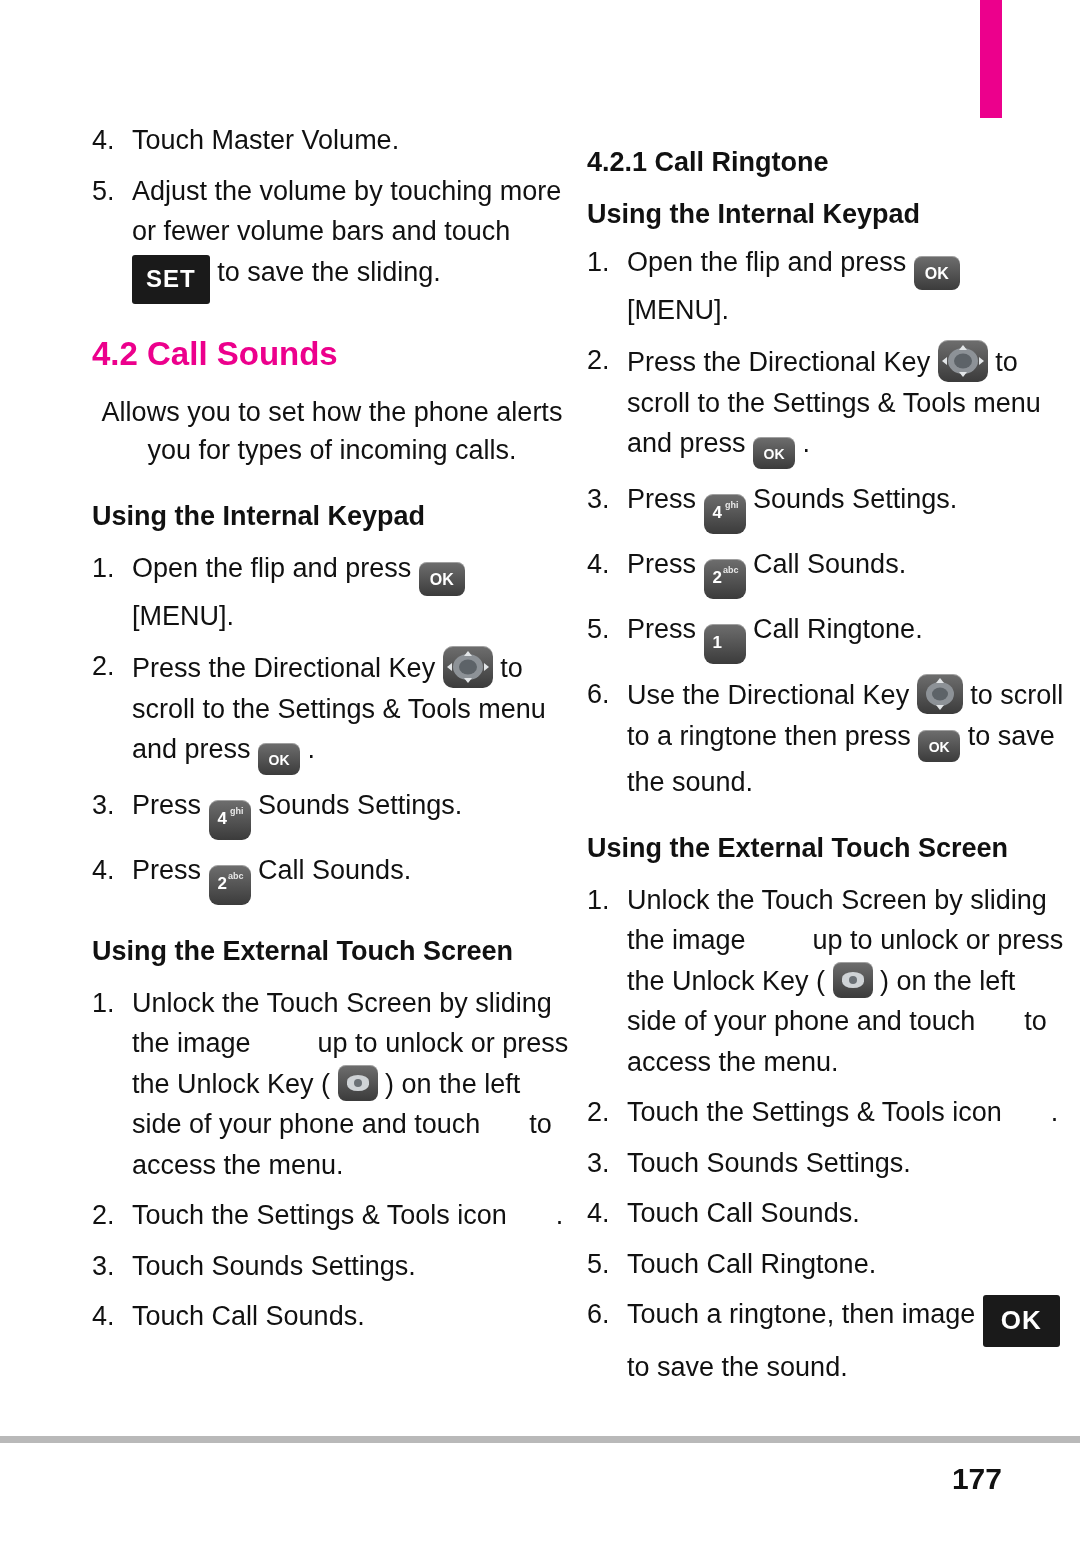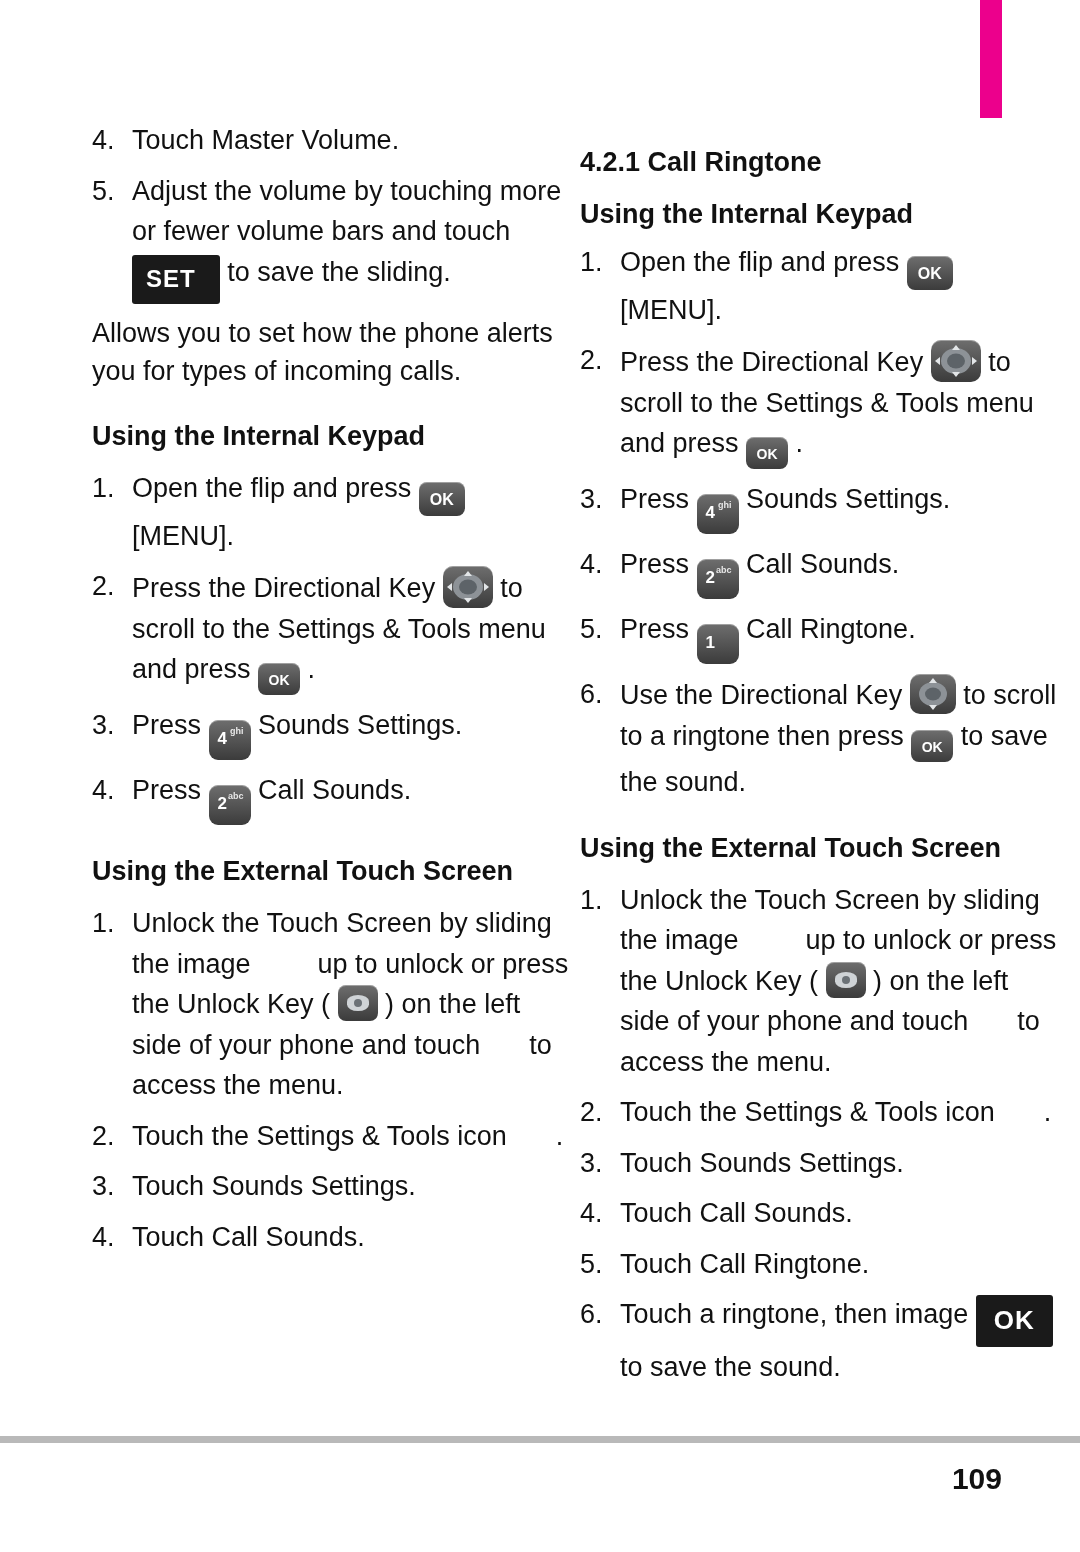--- a/index.html
+++ b/index.html
@@ -35,7 +35,7 @@
     padding: 0 0 0 0;
   }
   .col-left { margin-left: 92px; }
-  .col-right { margin-left: 8px; }
+  .col-right { margin-left: 15px; }
 
   h2.section-title {
     color: #ec008c;

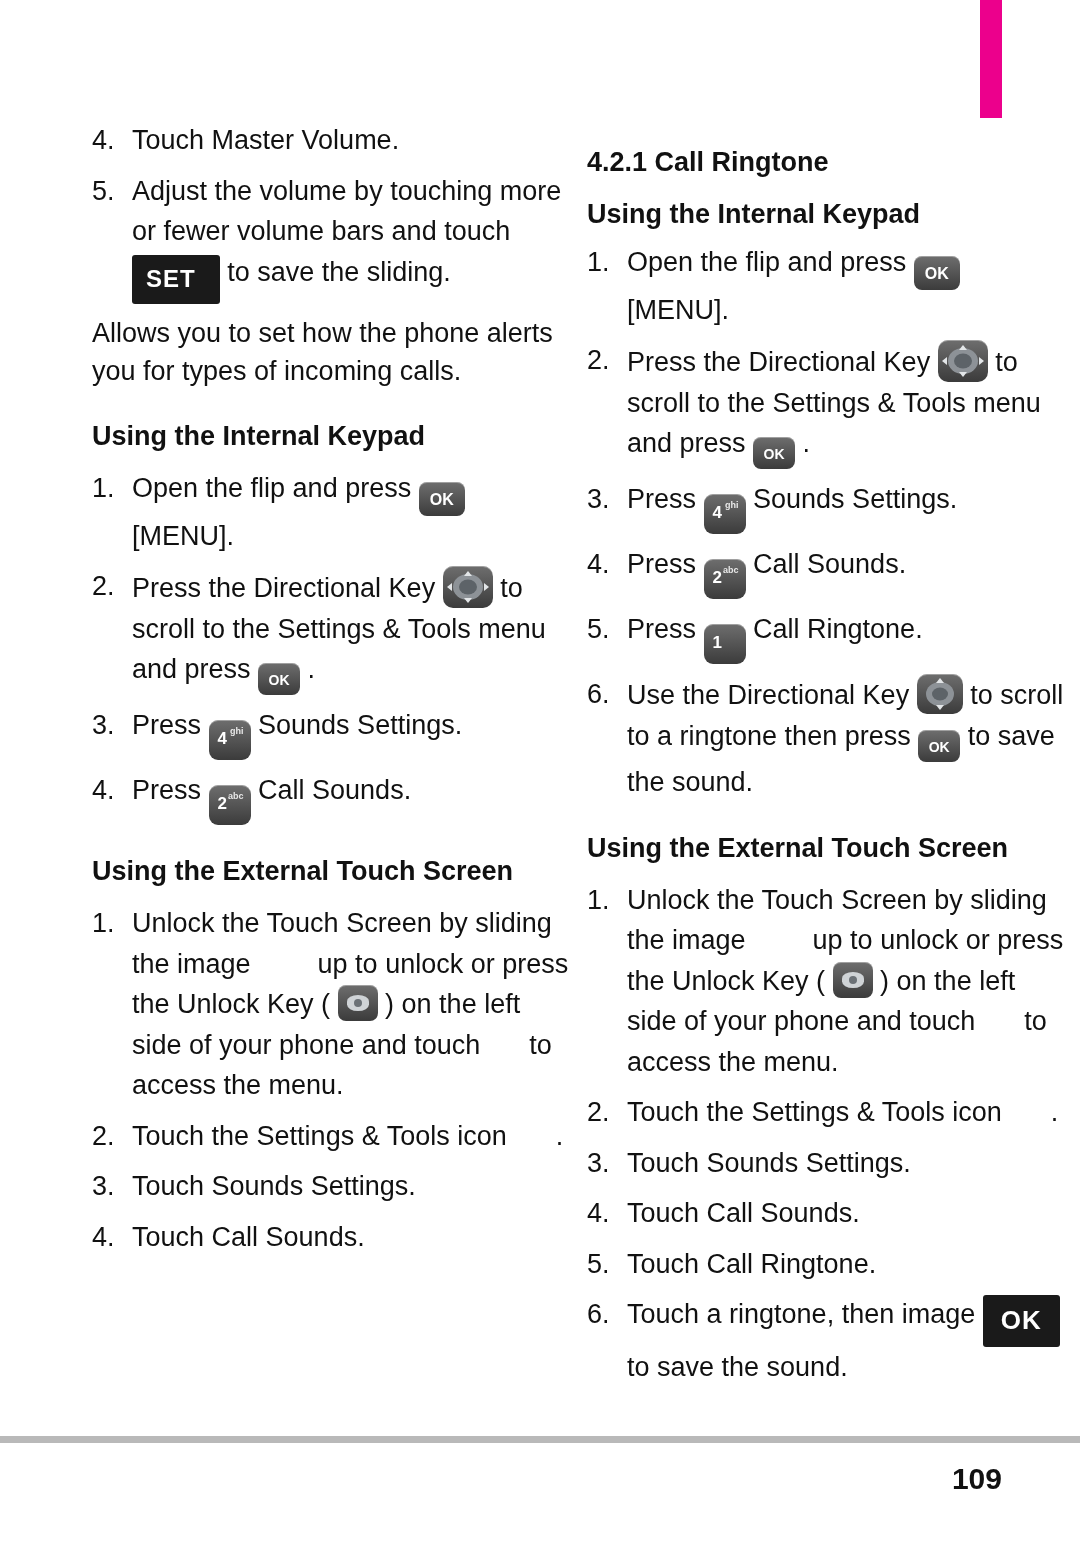--- a/index.html
+++ b/index.html
@@ -115,7 +115,7 @@
     font-weight: bold;
     font-size: 24px;
     letter-spacing: 1px;
-    padding: 6px 24px 7px 14px;
+    padding: 6px 14px 7px 14px;
     border-radius: 3px;
   }
   .key-okbox {

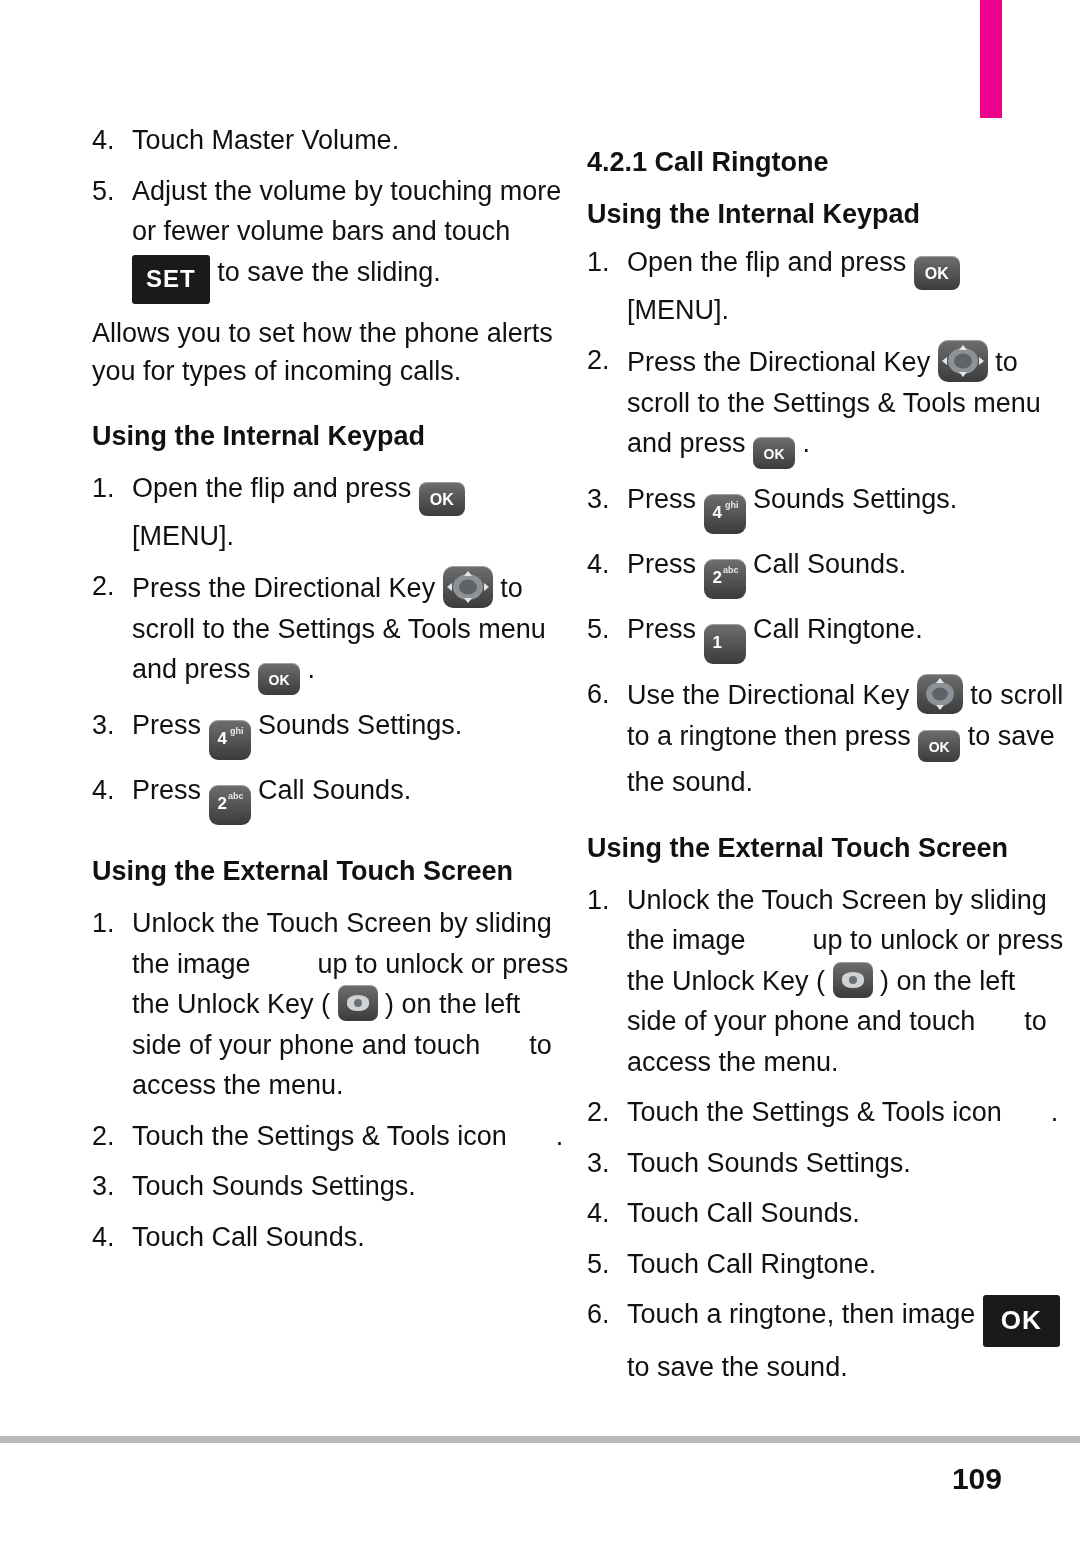--- a/index.html
+++ b/index.html
@@ -223,6 +223,7 @@
       </li>
     </ol>
 
+    <h2 class="section-title">4.2 Call Sounds</h2>
 
     <p class="body">Allows you to set how the phone alerts you for types of incoming calls.</p>
 

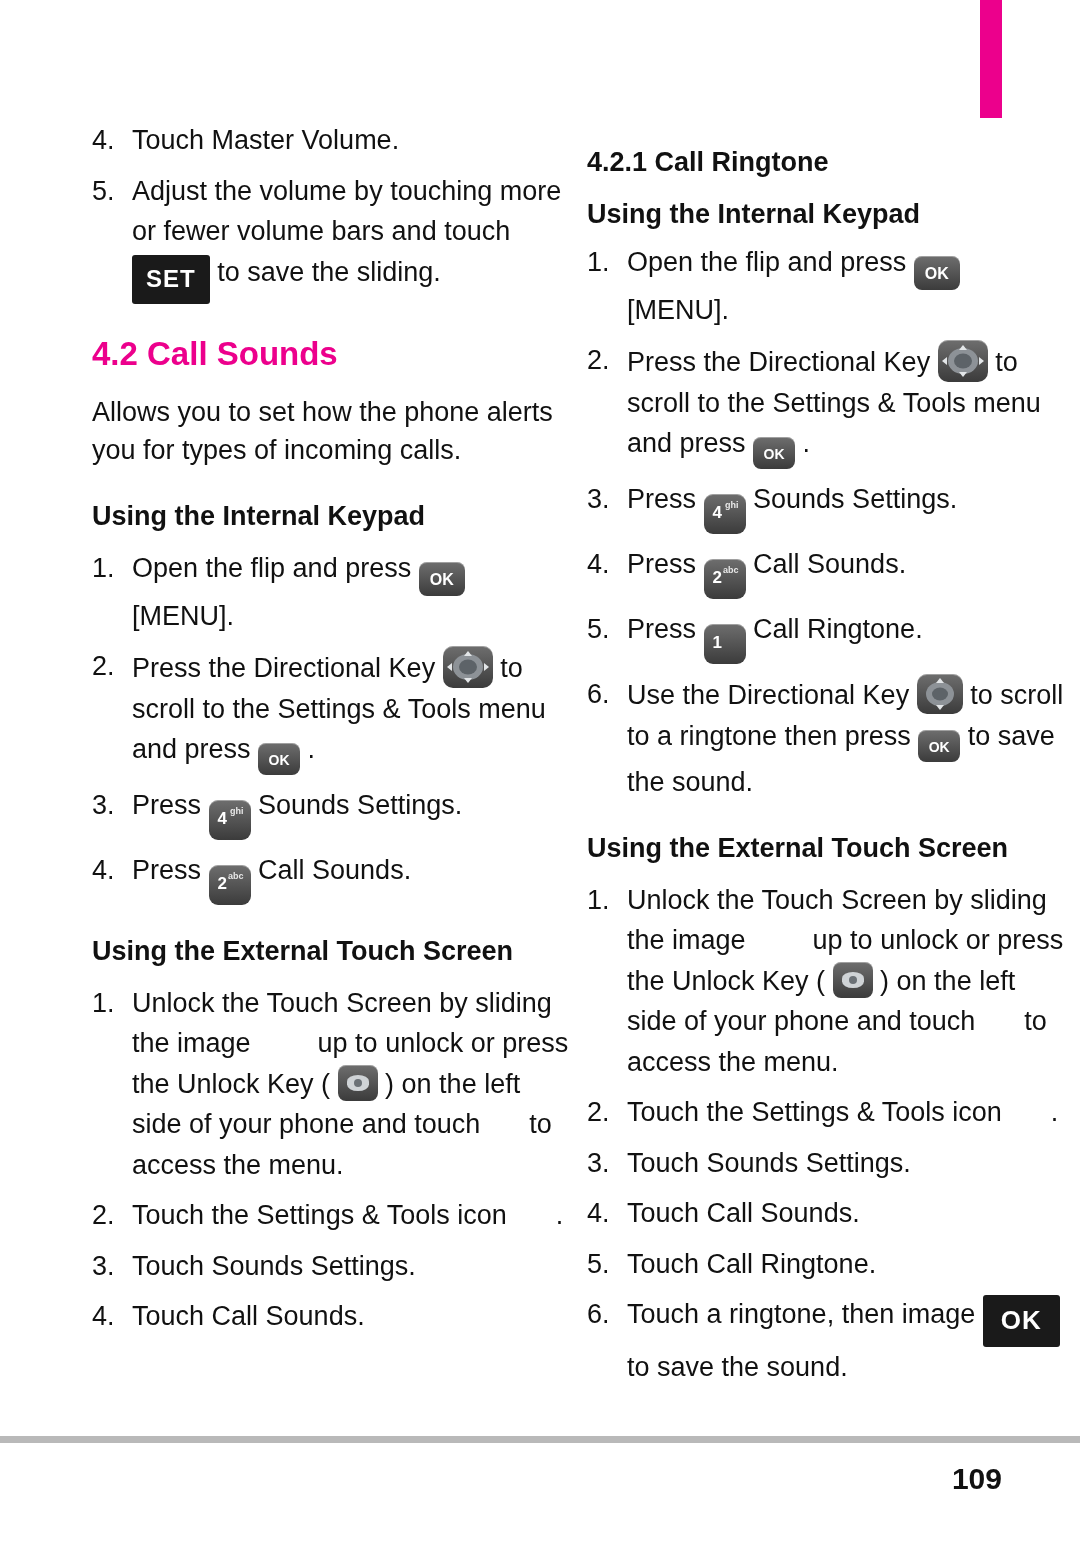--- a/index.html
+++ b/index.html
@@ -60,6 +60,7 @@
     font-size: 27px;
     line-height: 1.42;
     margin: 0 0 10px 0;
+    text-align: center;
   }
   ol.steps {
     list-style: none;

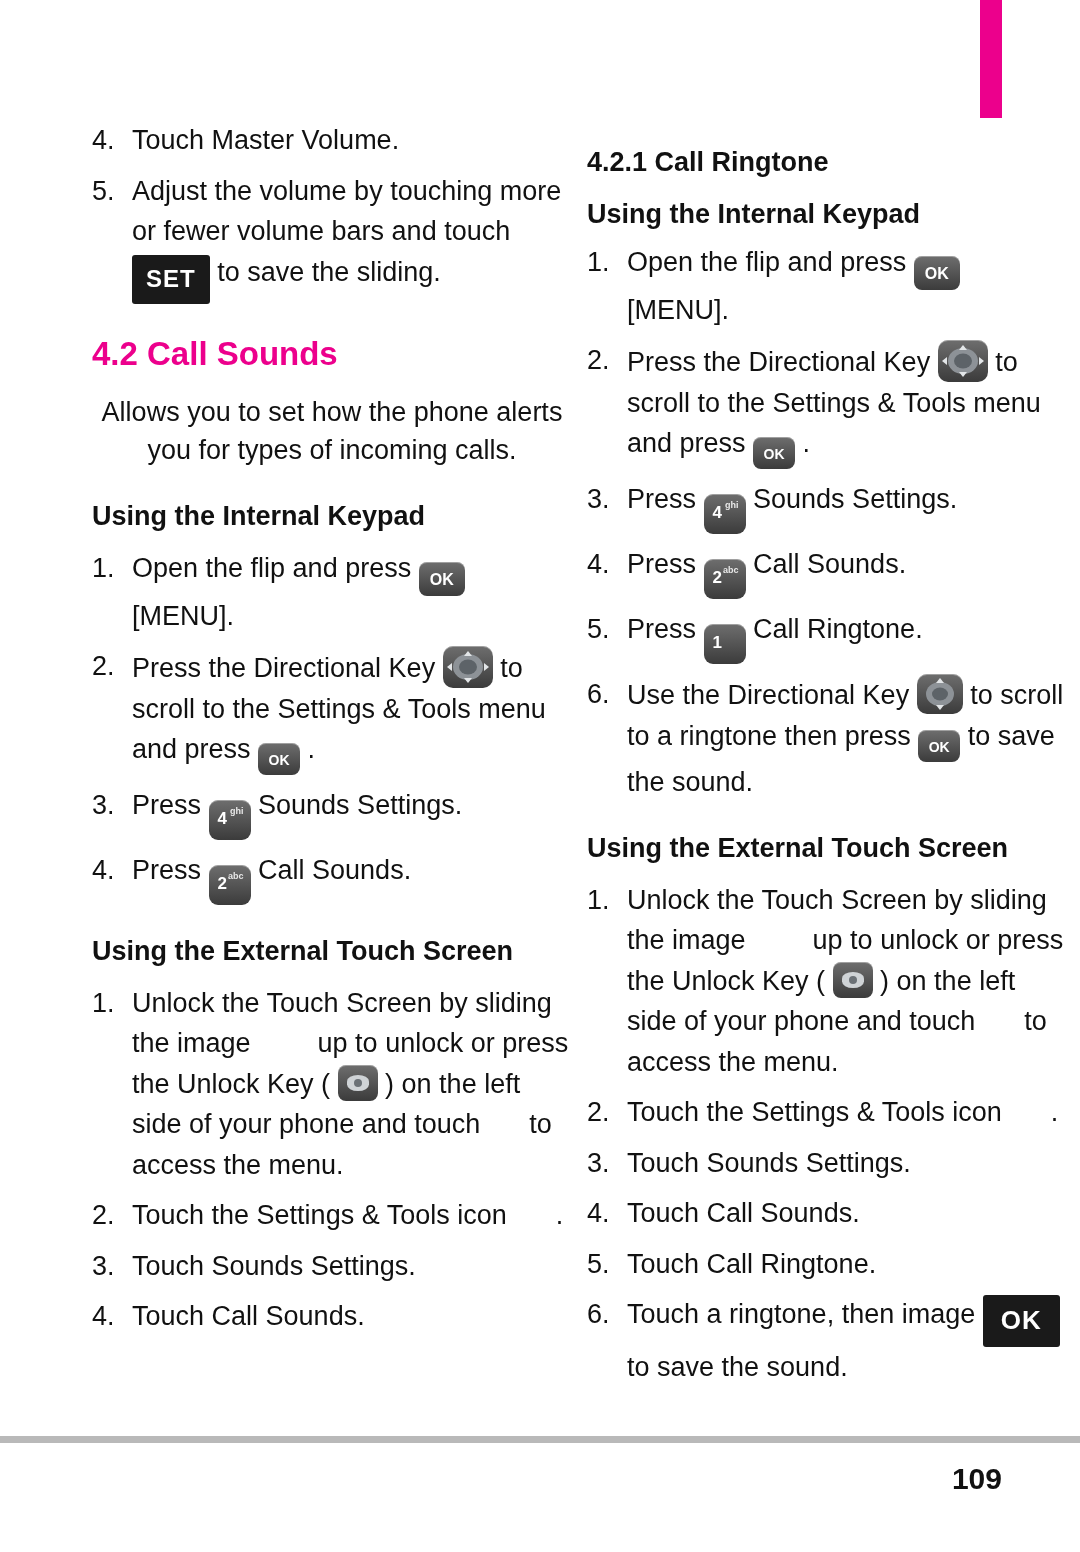--- a/index.html
+++ b/index.html
@@ -337,6 +337,6 @@
 </div>
 
 <div class="footer-rule"></div>
-<div class="page-num">109</div>
+<div class="page-num">177</div>
 
 </body></html>

